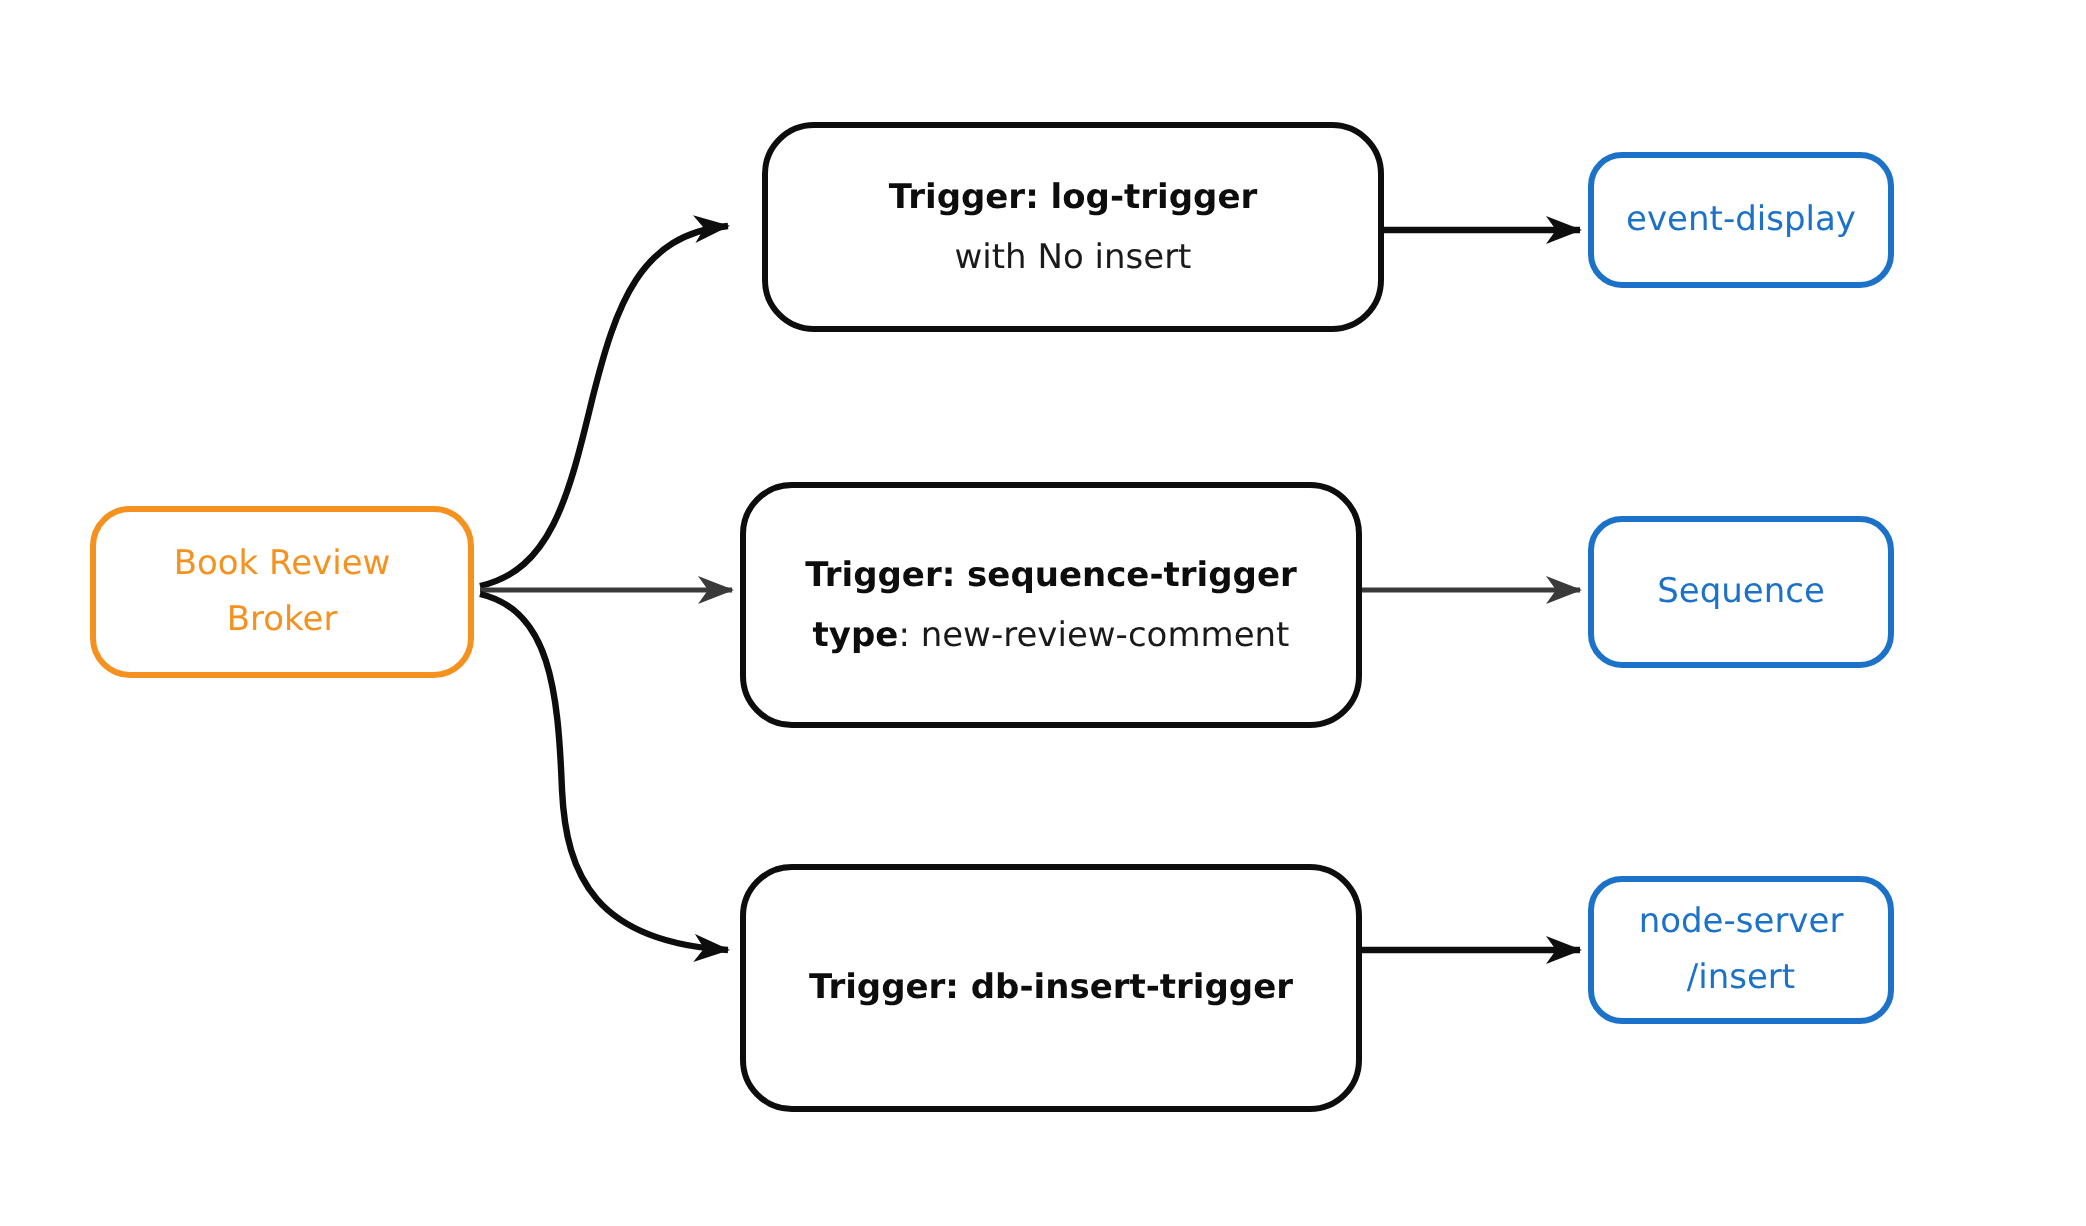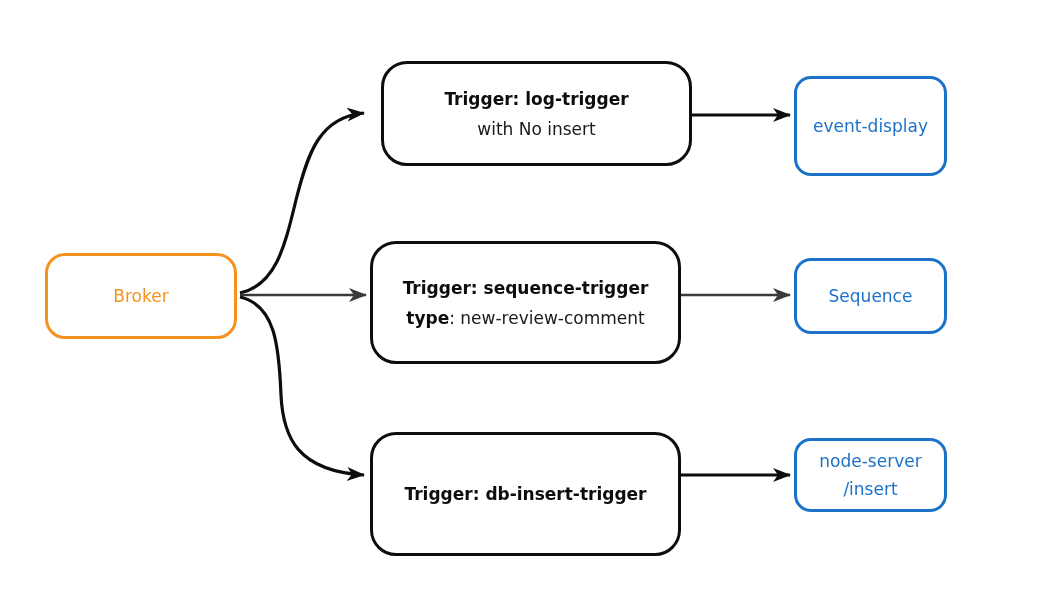--- a/index.html
+++ b/index.html
@@ -75,7 +75,7 @@
     font-size: 17px;
     line-height: 28px;
   }
-  .sink-1 { top: 76px;  height: 100px; }
+  .sink-1 { top: 76px;  height: 68px; }
   .sink-2 { top: 258px; height: 76px; }
   .sink-3 { top: 438px; height: 74px; }
 </style>

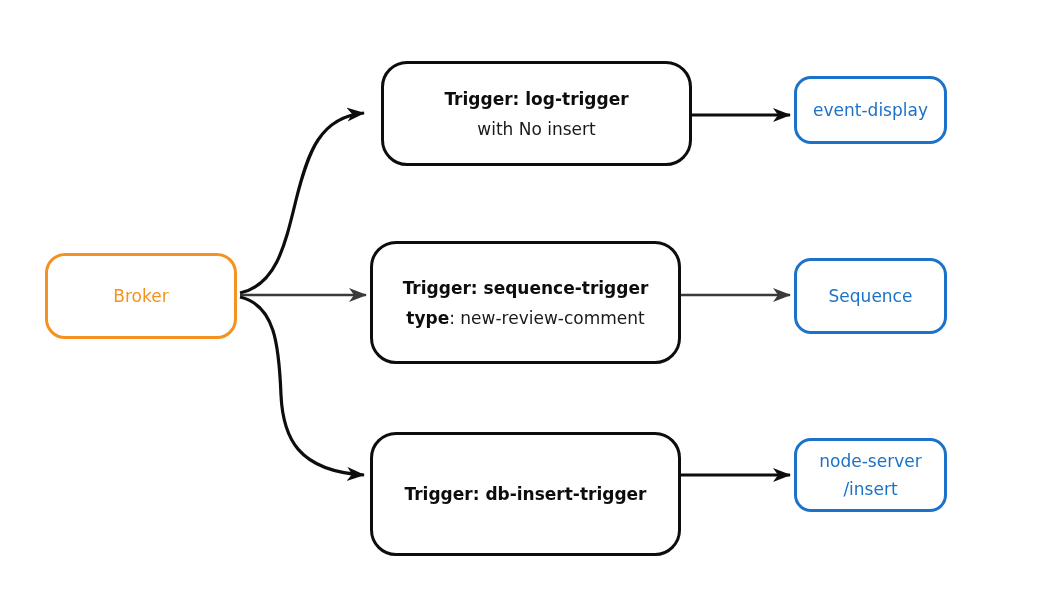--- a/index.html
+++ b/index.html
@@ -104,6 +104,7 @@
   </svg>
 
   <div class="node broker">
+    <div>Book Review</div>
     <div>Broker</div>
   </div>
 

